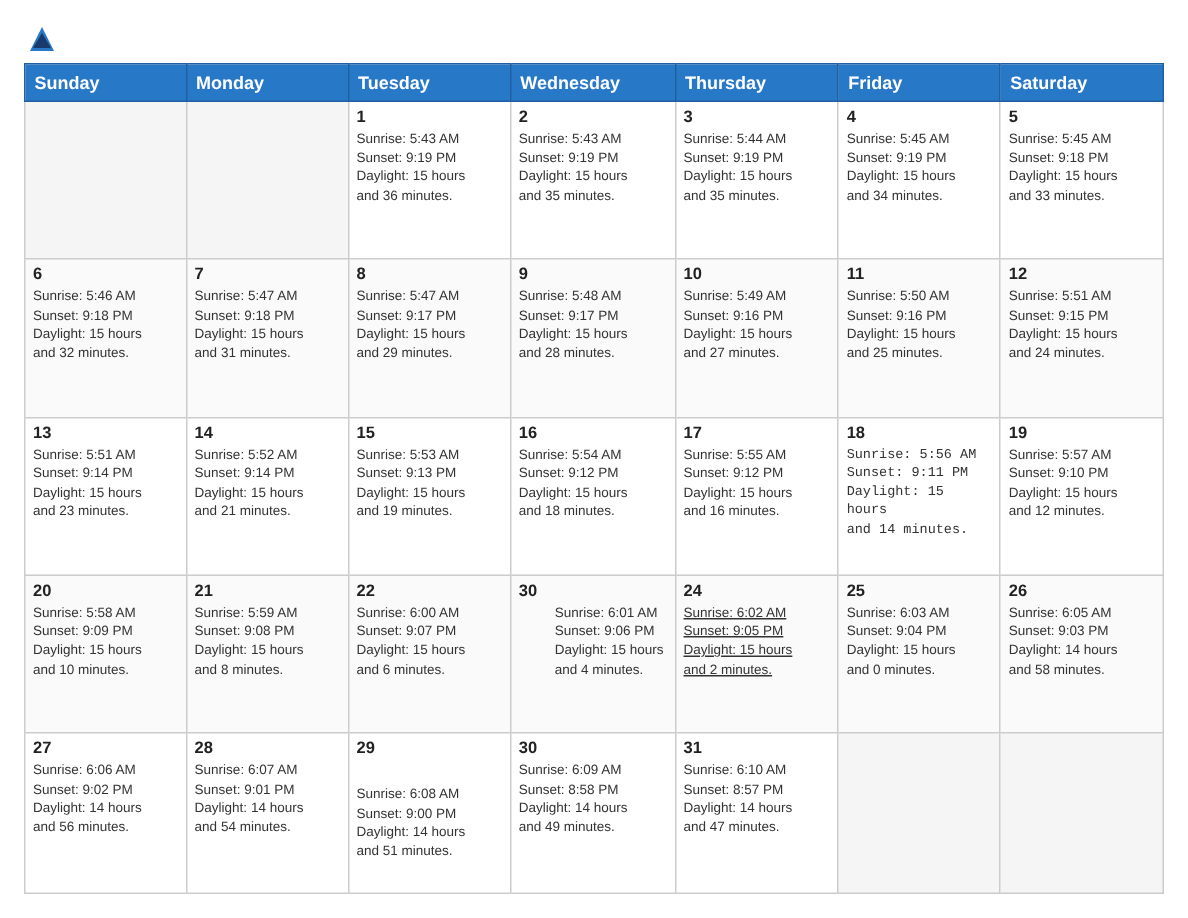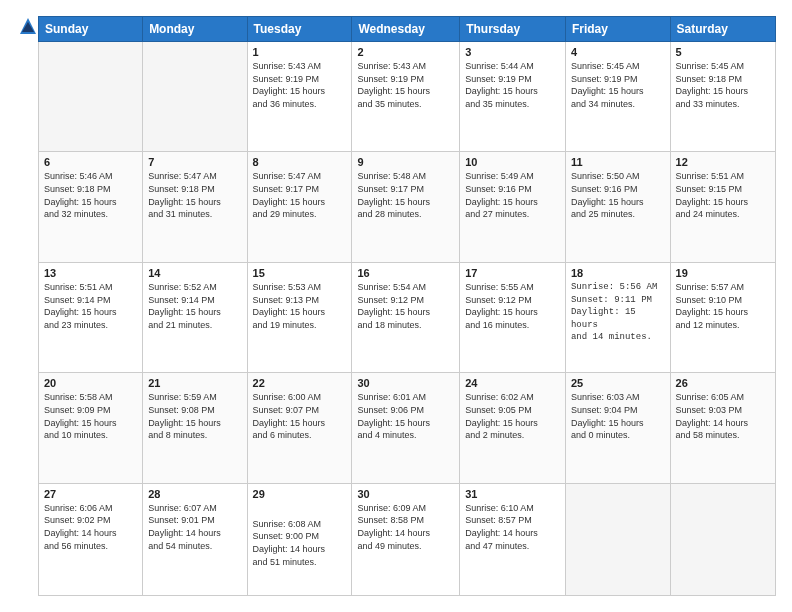--- a/index.html
+++ b/index.html
@@ -15,7 +15,7 @@
       height: 612px;
       padding: 16px;
       display: flex;
-      flex-direction: row;
+      flex-direction: column;
     }
     .header {
       display: flex;

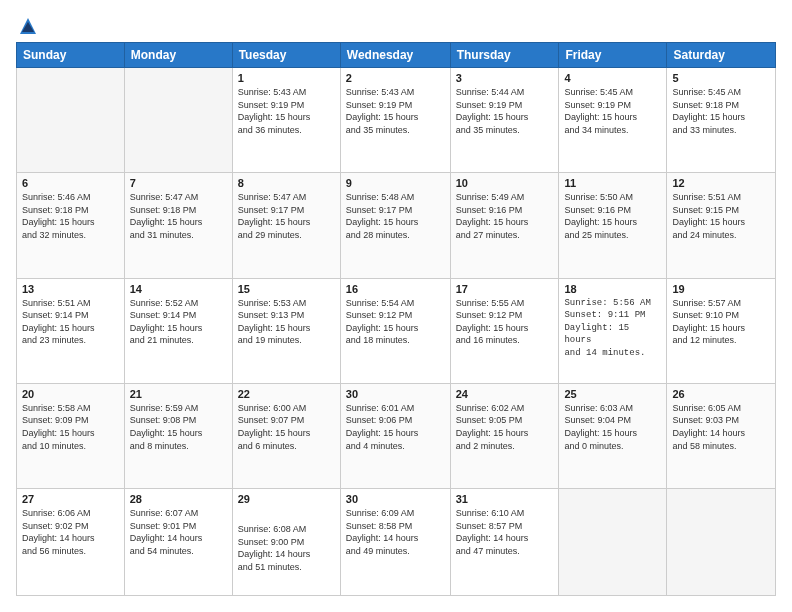--- a/index.html
+++ b/index.html
@@ -299,7 +299,7 @@
           </td>
           <td>
             <span class="day-num">30</span>
-            <div class="day-info" style="white-space: pre-line;">Sunrise: 6:01 AM
+            <div class="day-info" style="white-space: pre-line; margin-left: 24px;">Sunrise: 6:01 AM
 Sunset: 9:06 PM
 Daylight: 15 hours
 and 4 minutes.</div>

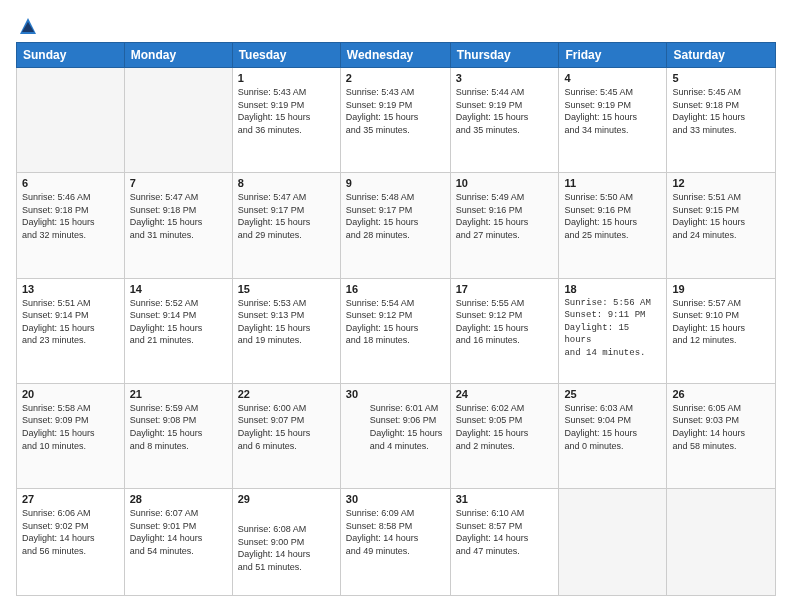--- a/index.html
+++ b/index.html
@@ -306,7 +306,7 @@
           </td>
           <td>
             <span class="day-num">24</span>
-            <div class="day-info" style="white-space: pre-line;">Sunrise: 6:02 AM
+            <div class="day-info" style="white-space: pre-line; text-decoration: underline;">Sunrise: 6:02 AM
 Sunset: 9:05 PM
 Daylight: 15 hours
 and 2 minutes.</div>

